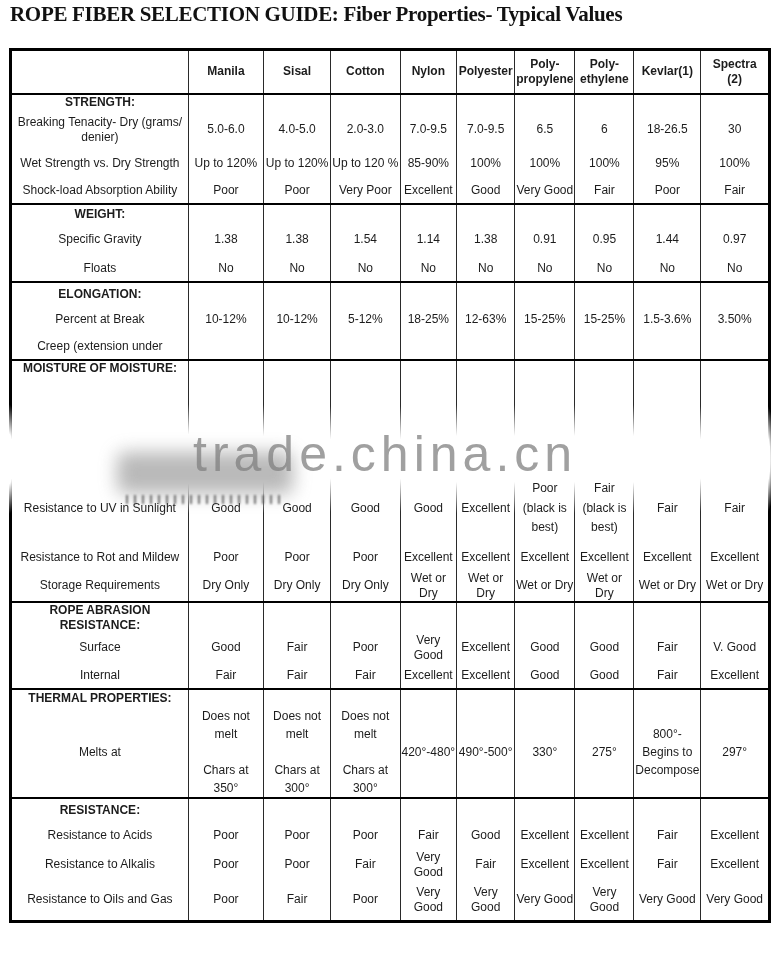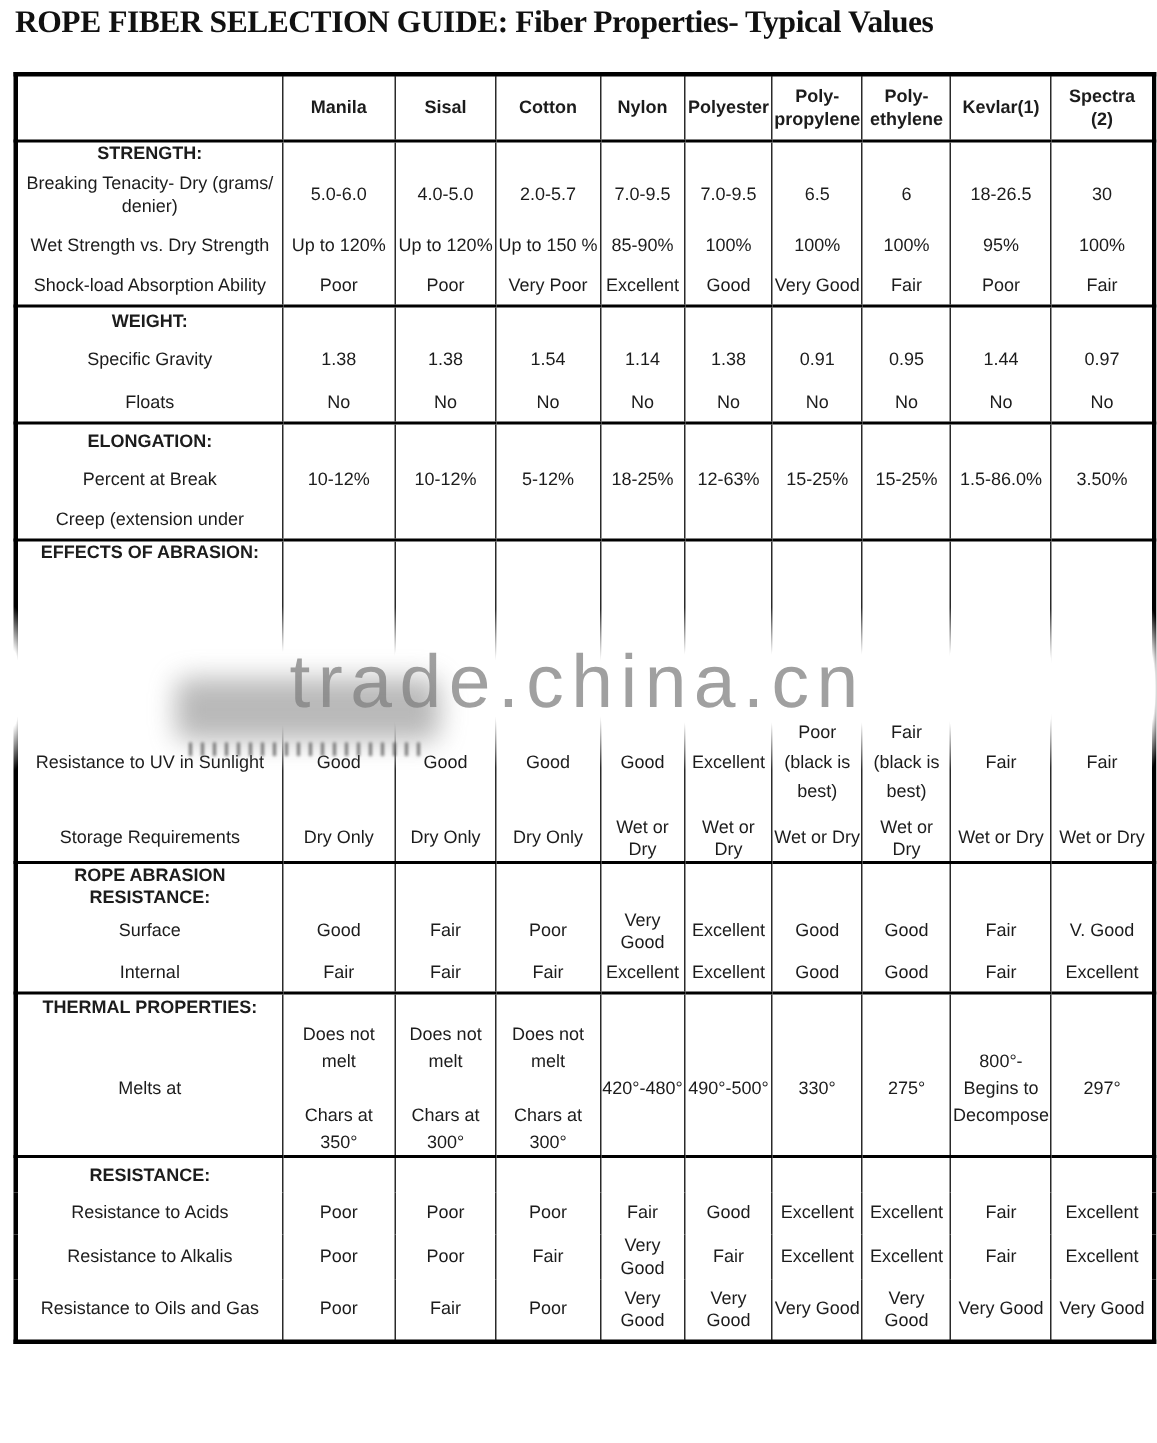--- a/index.html
+++ b/index.html
@@ -114,7 +114,7 @@
           <td class="label-cell">Breaking Tenacity- Dry (grams/ denier)</td>
           <td class="value-cell">5.0-6.0</td>
           <td class="value-cell">4.0-5.0</td>
-          <td class="value-cell">2.0-5.7</td>
+          <td class="value-cell">2.0-3.0</td>
           <td class="value-cell">7.0-9.5</td>
           <td class="value-cell">7.0-9.5</td>
           <td class="value-cell">6.5</td>

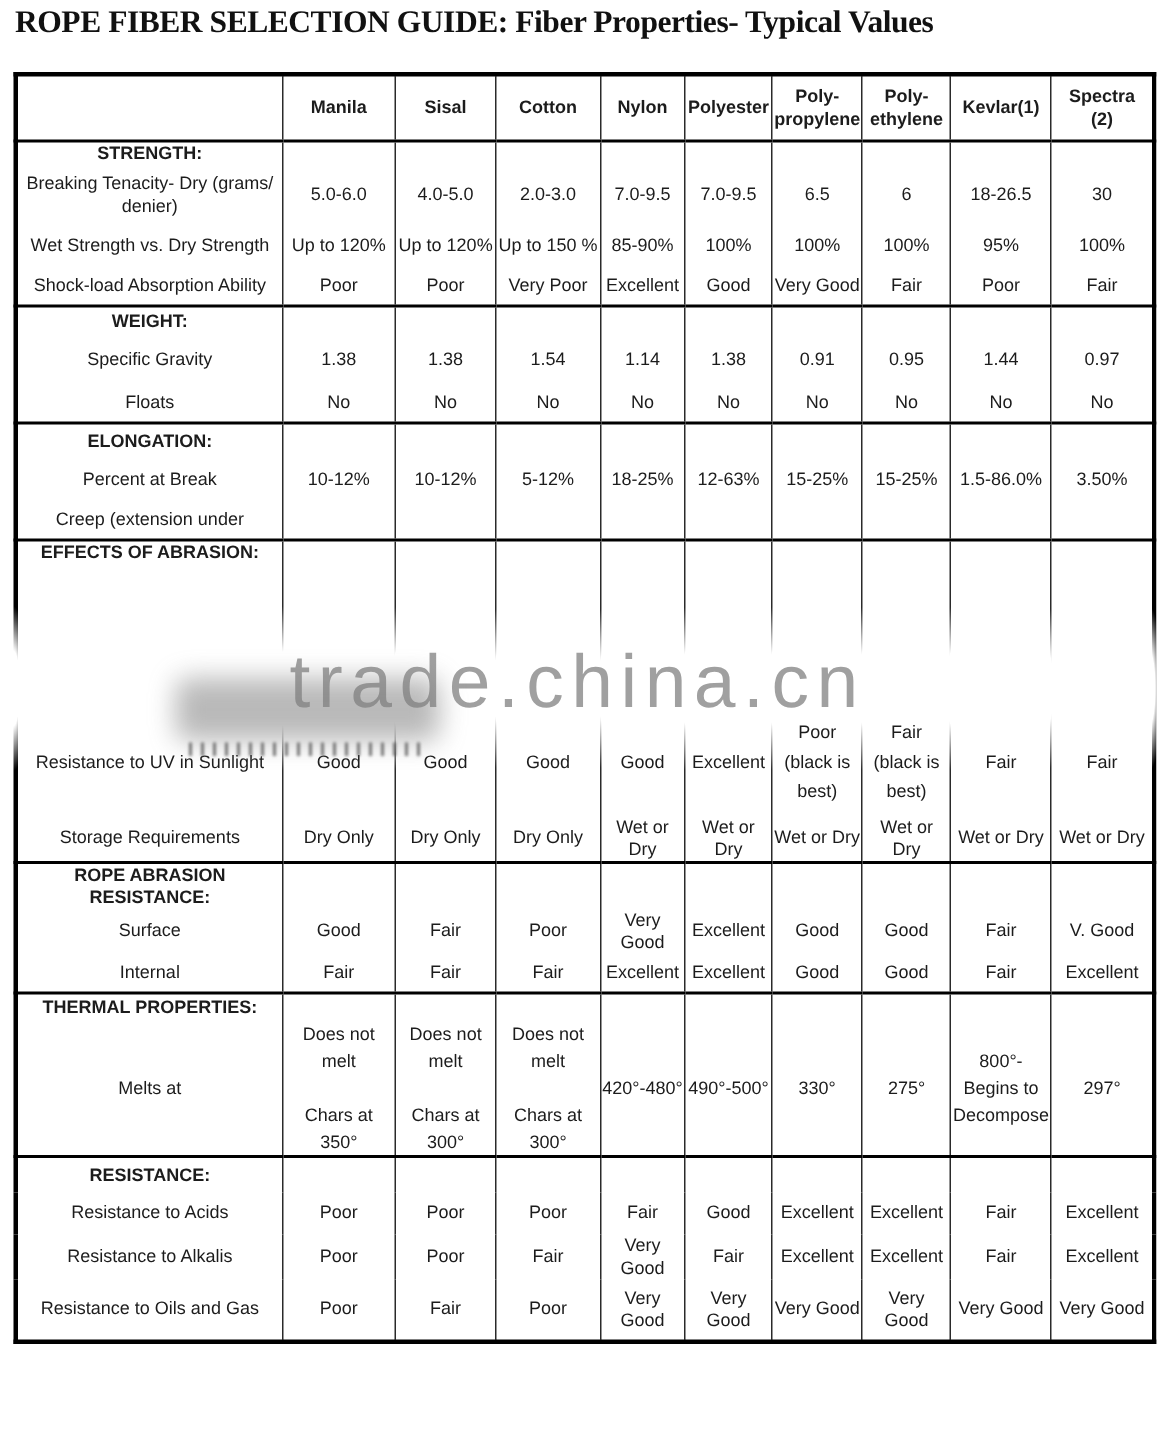--- a/index.html
+++ b/index.html
@@ -126,7 +126,7 @@
           <td class="label-cell">Wet Strength vs. Dry Strength</td>
           <td class="value-cell">Up to 120%</td>
           <td class="value-cell">Up to 120%</td>
-          <td class="value-cell">Up to 150 %</td>
+          <td class="value-cell">Up to 120 %</td>
           <td class="value-cell">85-90%</td>
           <td class="value-cell">100%</td>
           <td class="value-cell">100%</td>

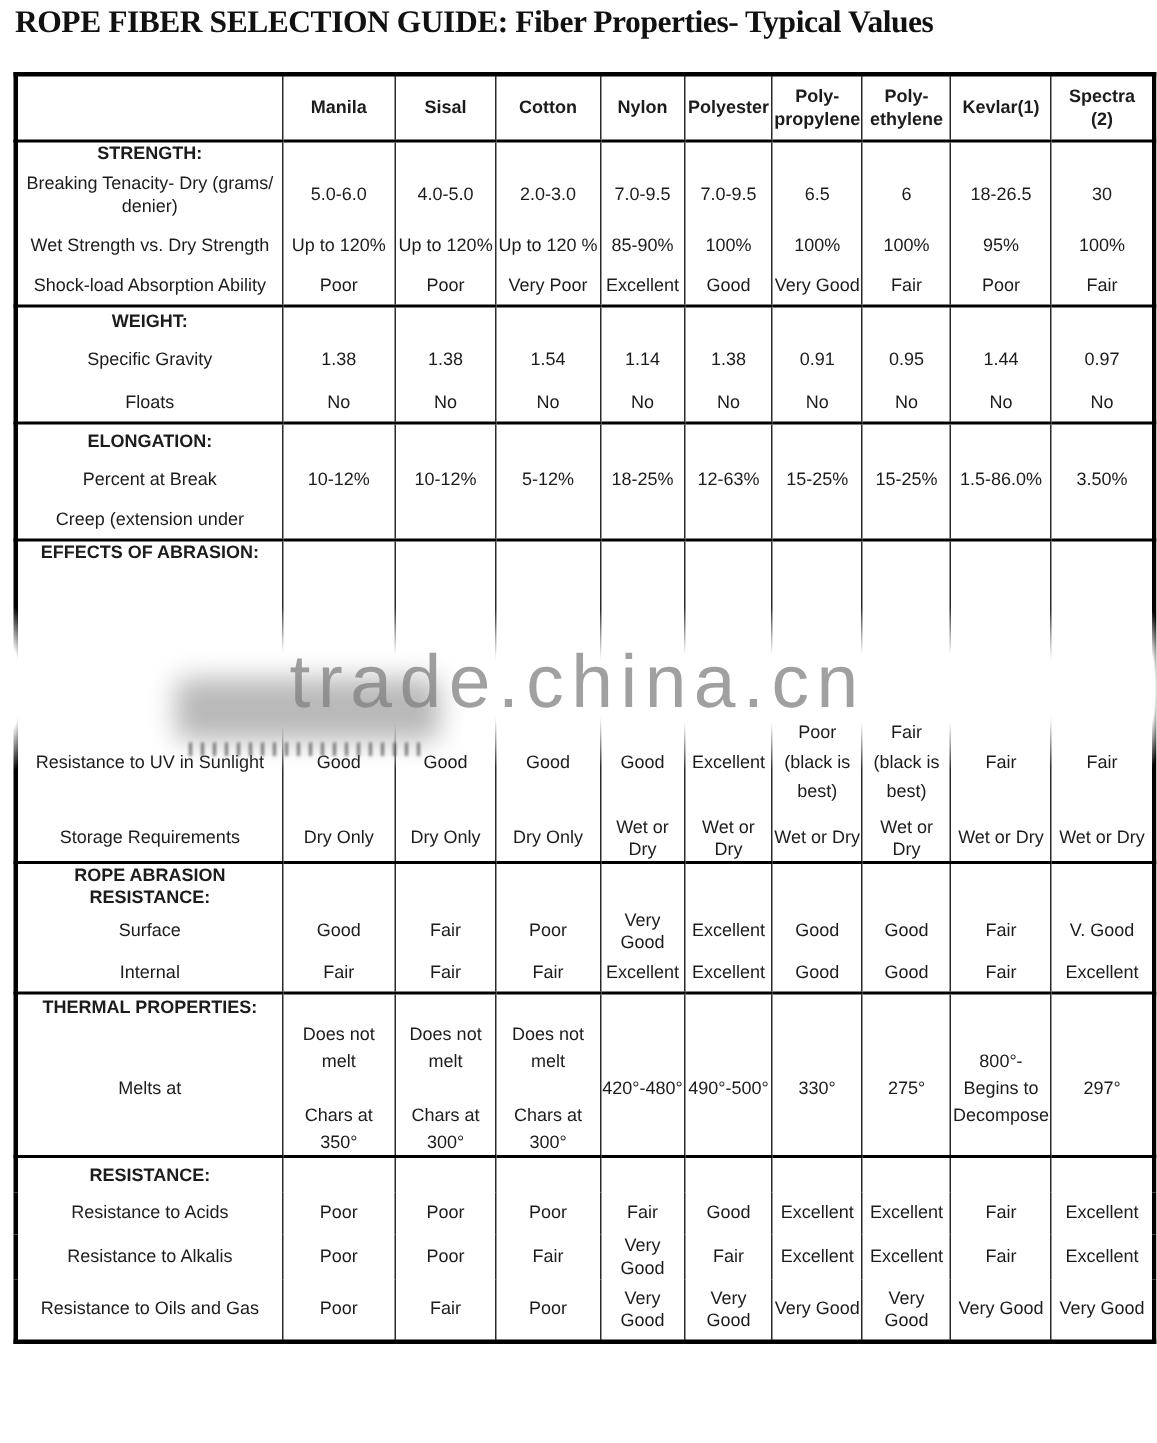--- a/index.html
+++ b/index.html
@@ -203,7 +203,7 @@
           <td class="value-cell">12-63%</td>
           <td class="value-cell">15-25%</td>
           <td class="value-cell">15-25%</td>
-          <td class="value-cell">1.5-86.0%</td>
+          <td class="value-cell">1.5-3.6%</td>
           <td class="value-cell">3.50%</td>
         </tr>
         <tr class="s2r1">

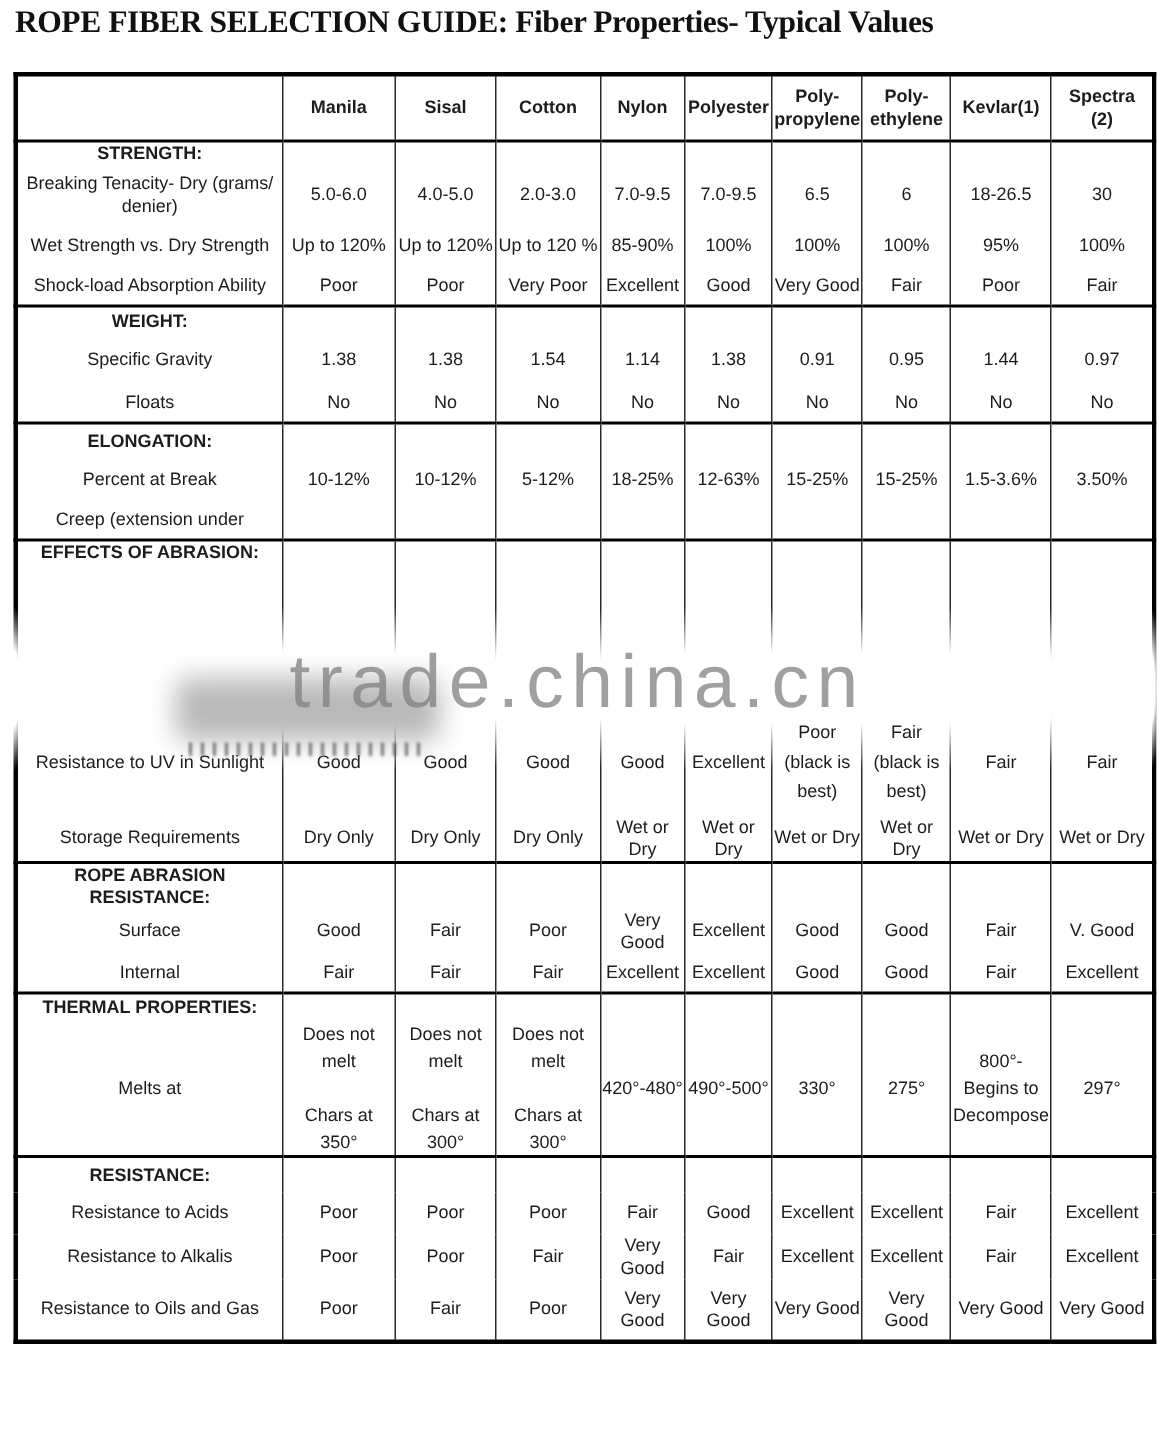--- a/index.html
+++ b/index.html
@@ -219,7 +219,7 @@
           <td class="value-cell"></td>
         </tr>
         <tr class="sec-start s3h">
-          <td class="heading-cell">EFFECTS OF ABRASION:</td>
+          <td class="heading-cell">MOISTURE OF MOISTURE:</td>
           <td></td>
           <td></td>
           <td></td>

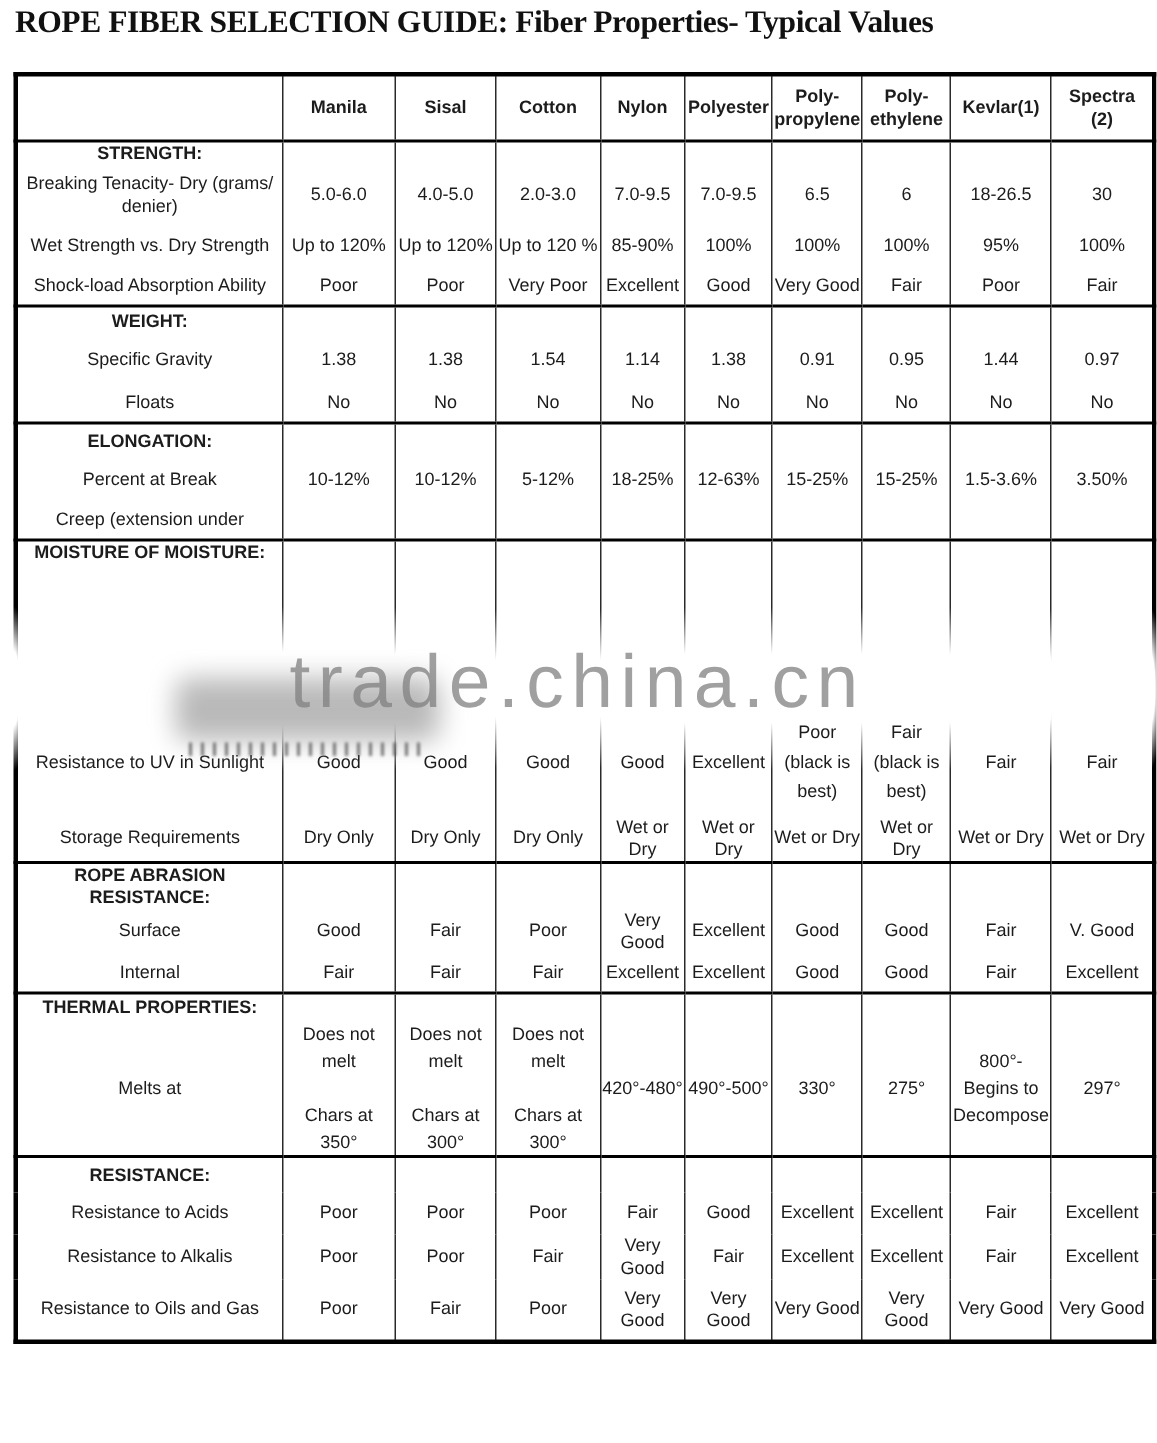--- a/index.html
+++ b/index.html
@@ -258,6 +258,18 @@
           <td class="value-cell">Fair</td>
           <td class="value-cell">Fair</td>
         </tr>
+        <tr class="s3r1">
+          <td class="label-cell">Resistance to Rot and Mildew</td>
+          <td class="value-cell">Poor</td>
+          <td class="value-cell">Poor</td>
+          <td class="value-cell">Poor</td>
+          <td class="value-cell">Excellent</td>
+          <td class="value-cell">Excellent</td>
+          <td class="value-cell">Excellent</td>
+          <td class="value-cell">Excellent</td>
+          <td class="value-cell">Excellent</td>
+          <td class="value-cell">Excellent</td>
+        </tr>
         <tr class="s3r2">
           <td class="label-cell">Storage Requirements</td>
           <td class="value-cell">Dry Only</td>

